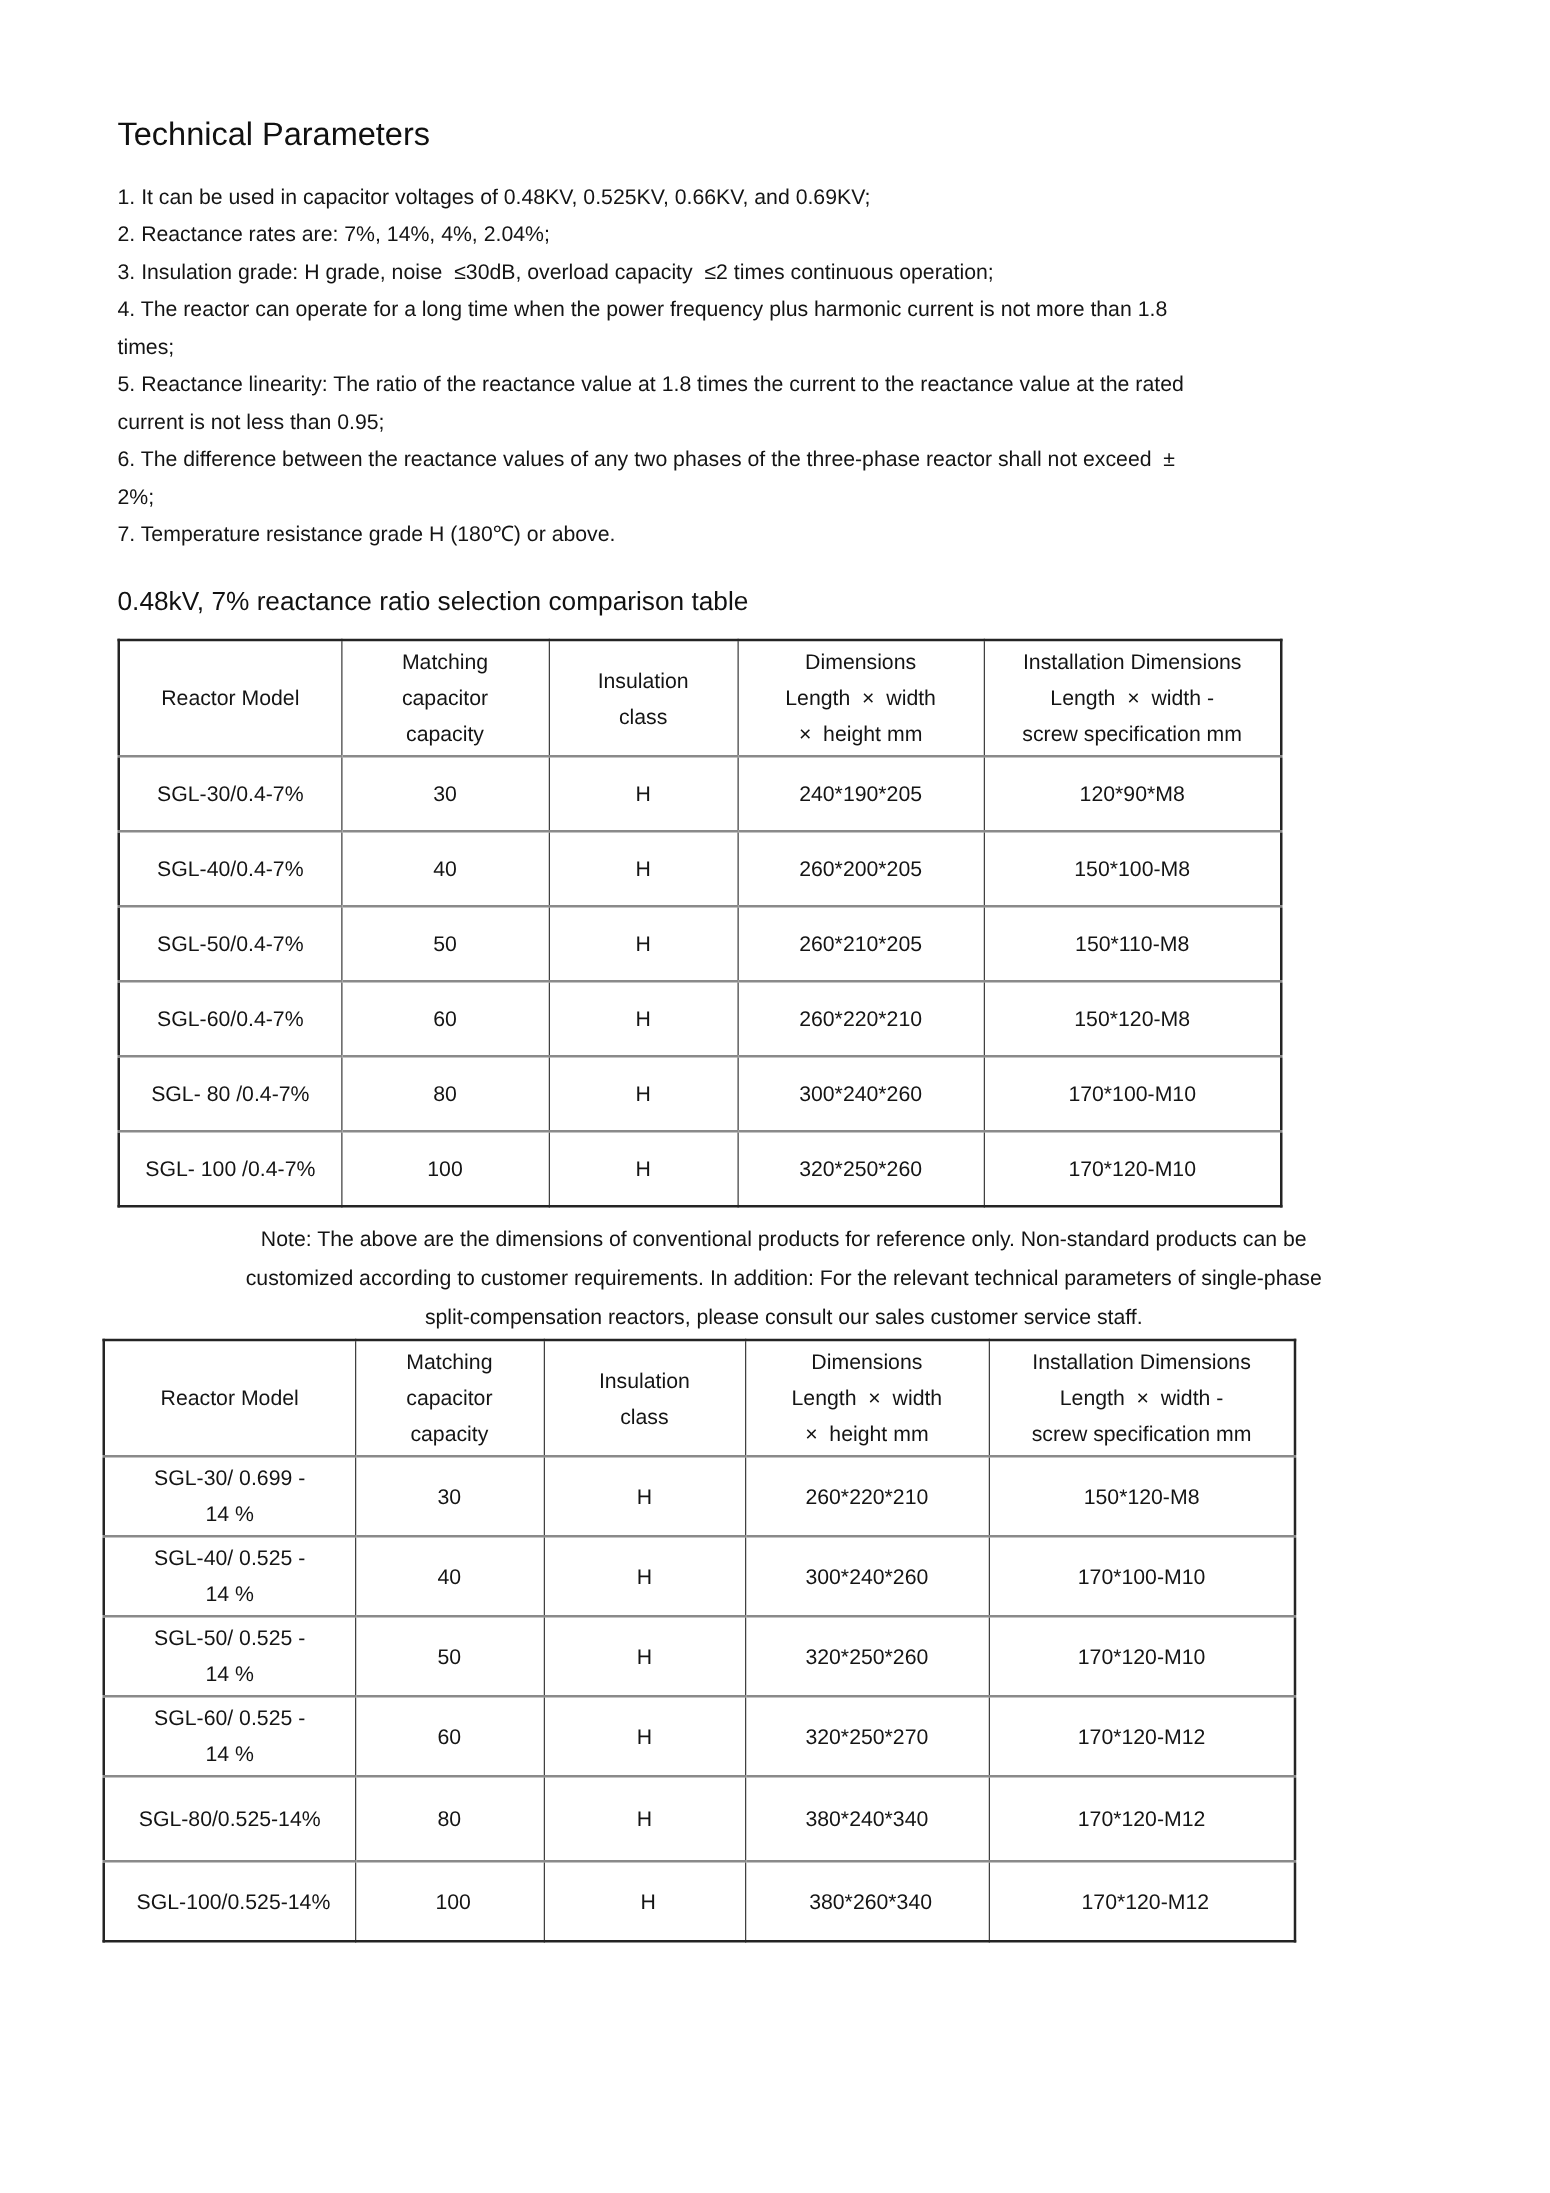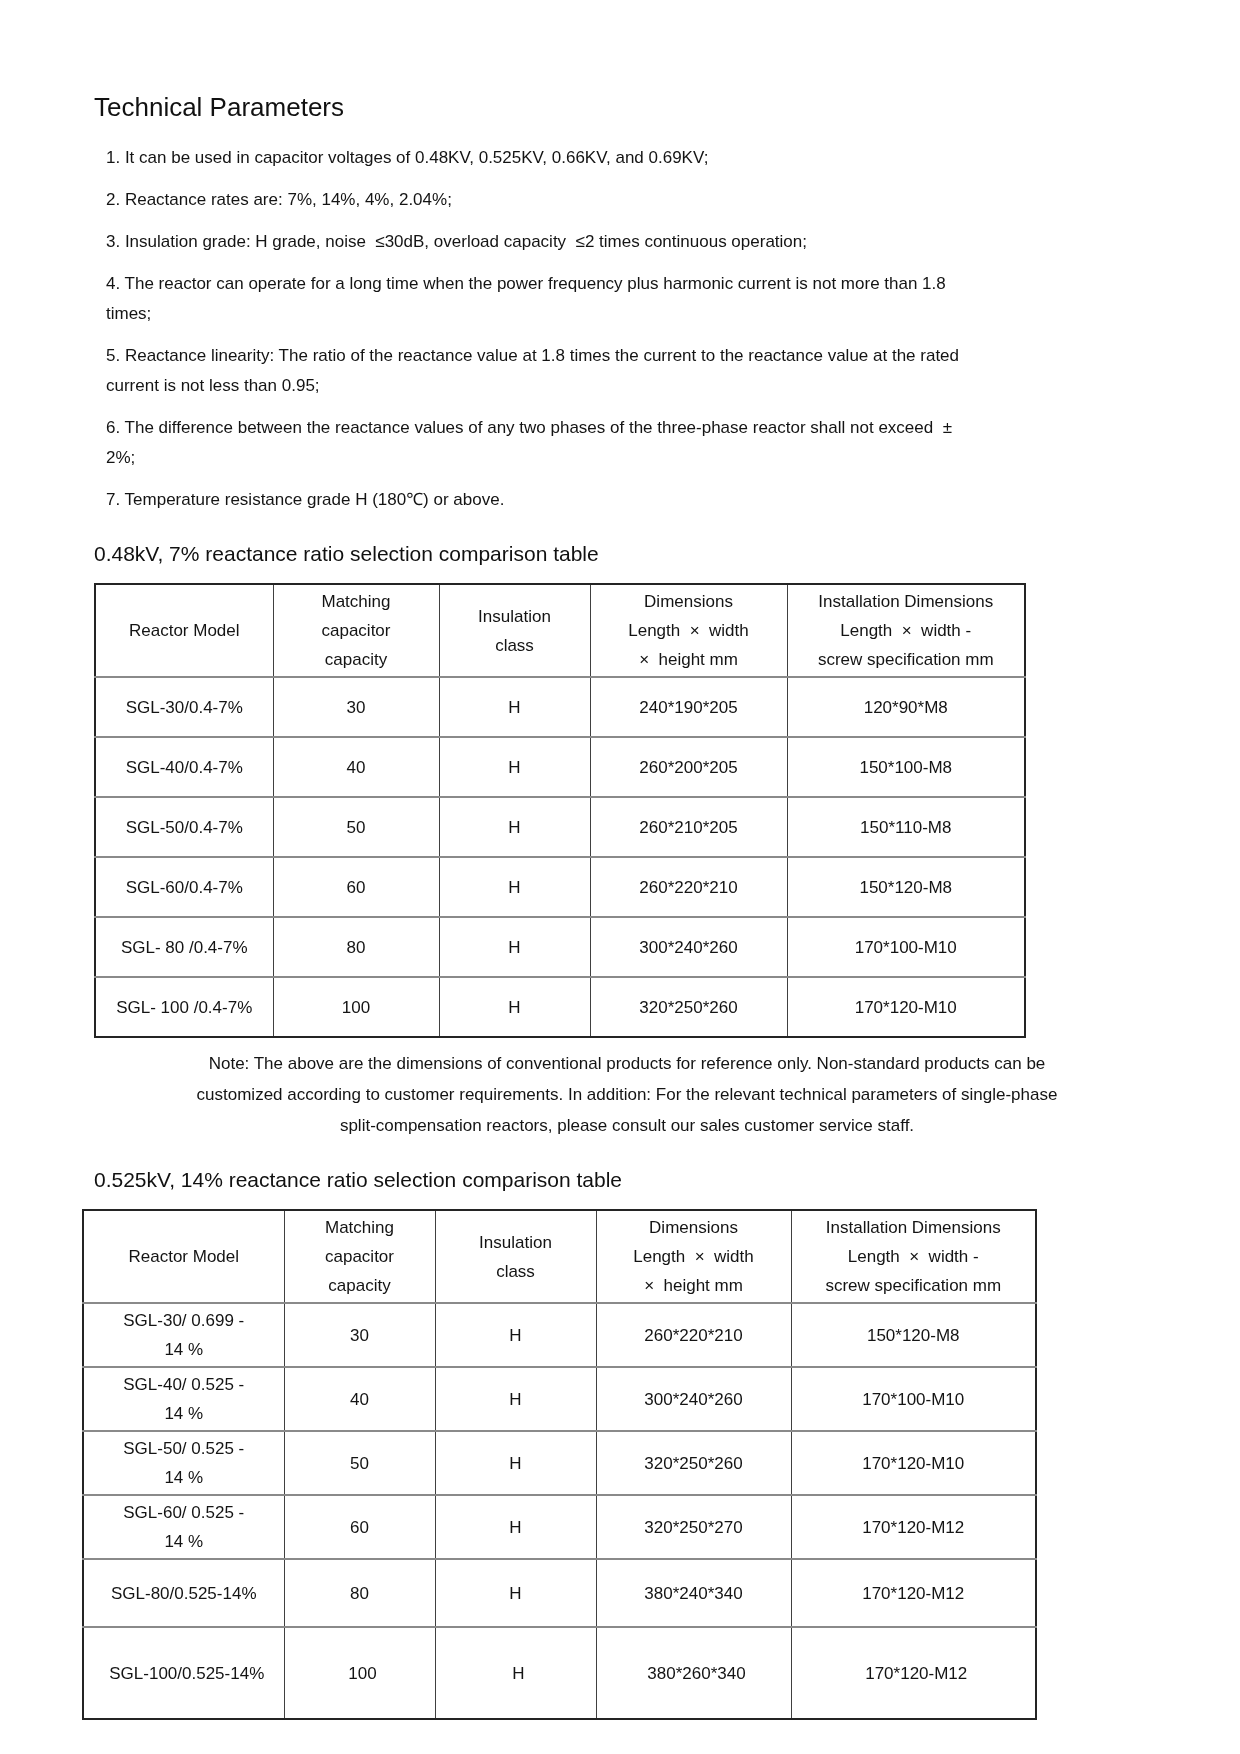--- a/index.html
+++ b/index.html
@@ -20,7 +20,7 @@
     color: #111;
   }
   .para {
-    margin: 12px;
+    margin: 0;
     font-size: 17px;
     line-height: 30px;
     white-space: pre-wrap;

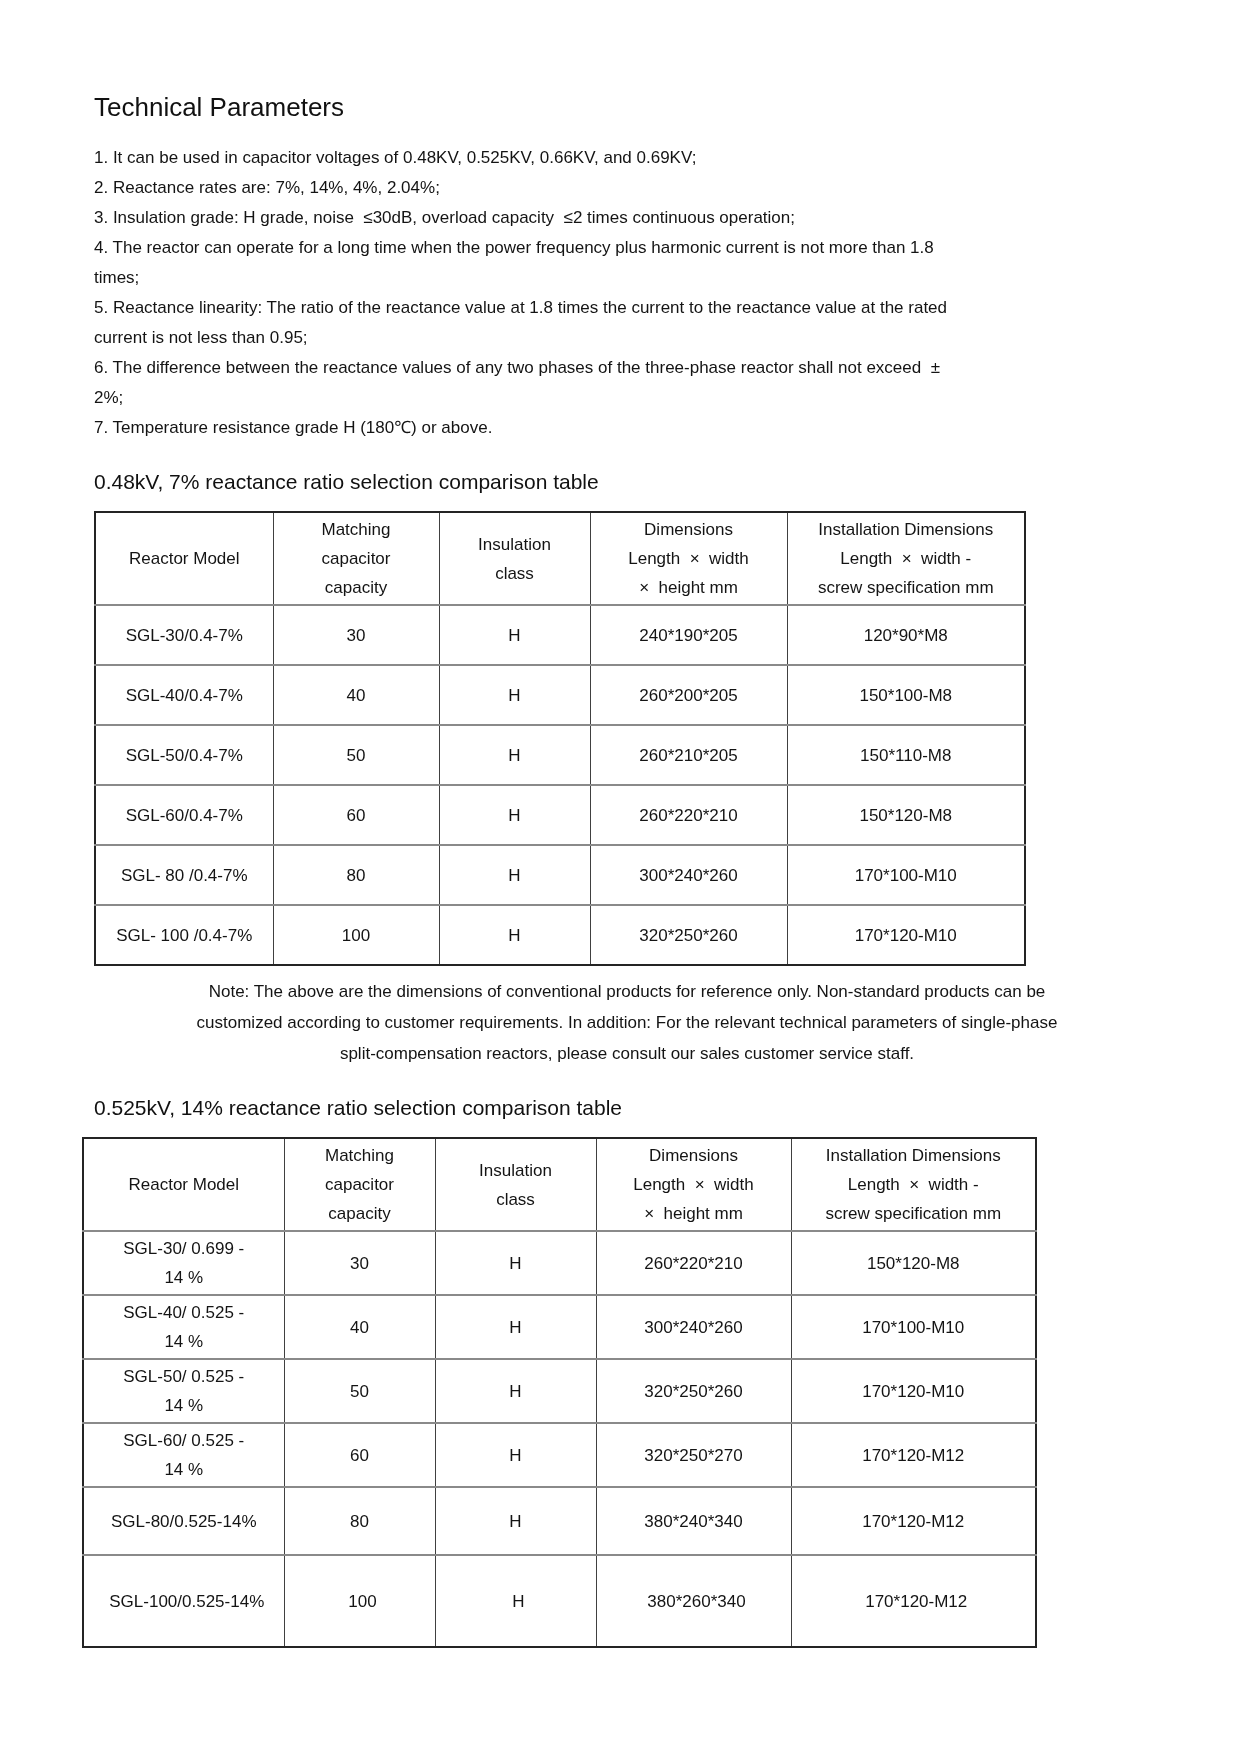--- a/index.html
+++ b/index.html
@@ -162,7 +162,6 @@
 customized according to customer requirements. In addition: For the relevant technical parameters of single-phase
 split-compensation reactors, please consult our sales customer service staff.</p>
 
-  <h2 class="section-heading">0.525kV, 14% reactance ratio selection comparison table</h2>
 
   <table class="spec t2">
     <colgroup>

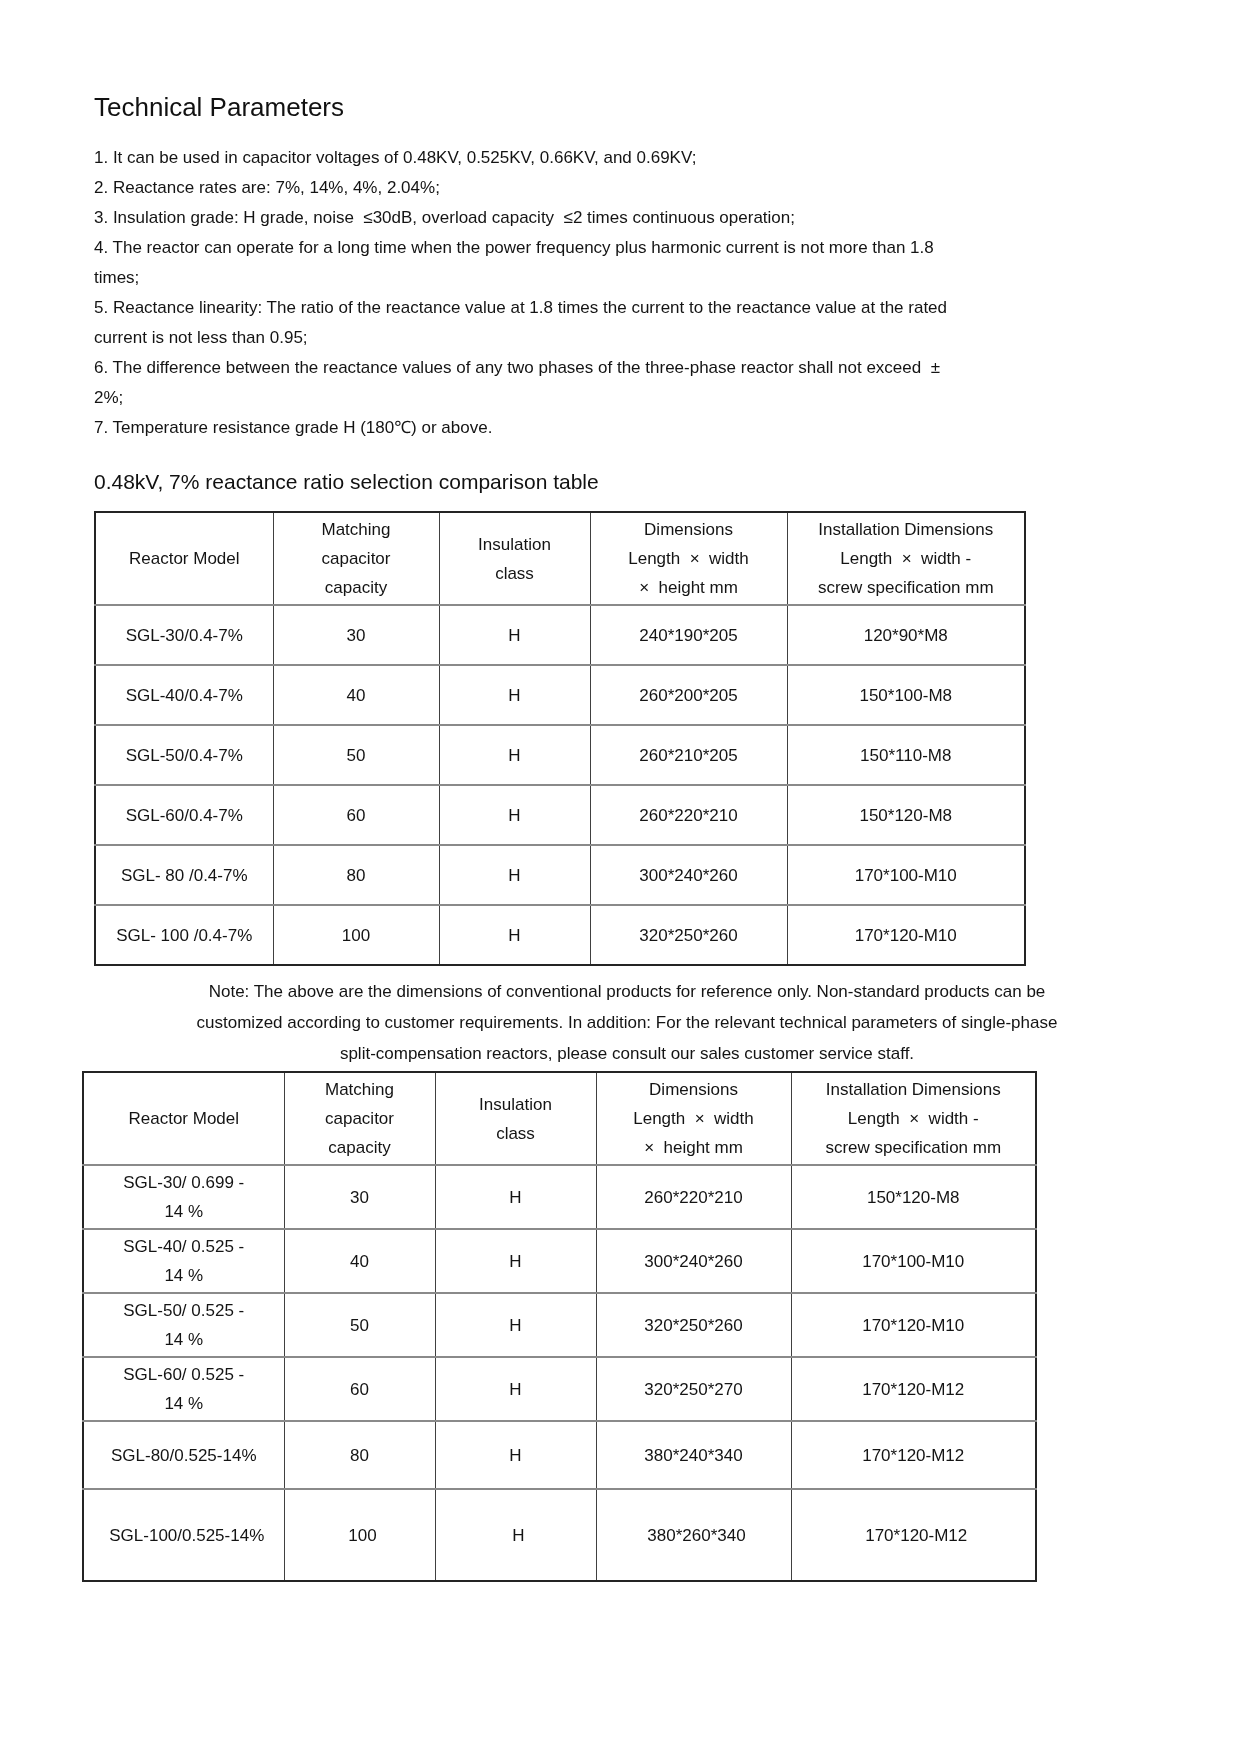--- a/index.html
+++ b/index.html
@@ -57,7 +57,7 @@
   table.t2 thead th { height: 90px; }
   .t2 .r-std td { height: 60px; }
   .t2 .r-mid td { height: 68px; }
-  .t2 .r-tall td { height: 92px; padding-left: 10px; }
+  .t2 .r-tall td { height: 64px; padding-left: 10px; }
   .note {
     margin: 10px 0 0 0;
     font-size: 17px;

